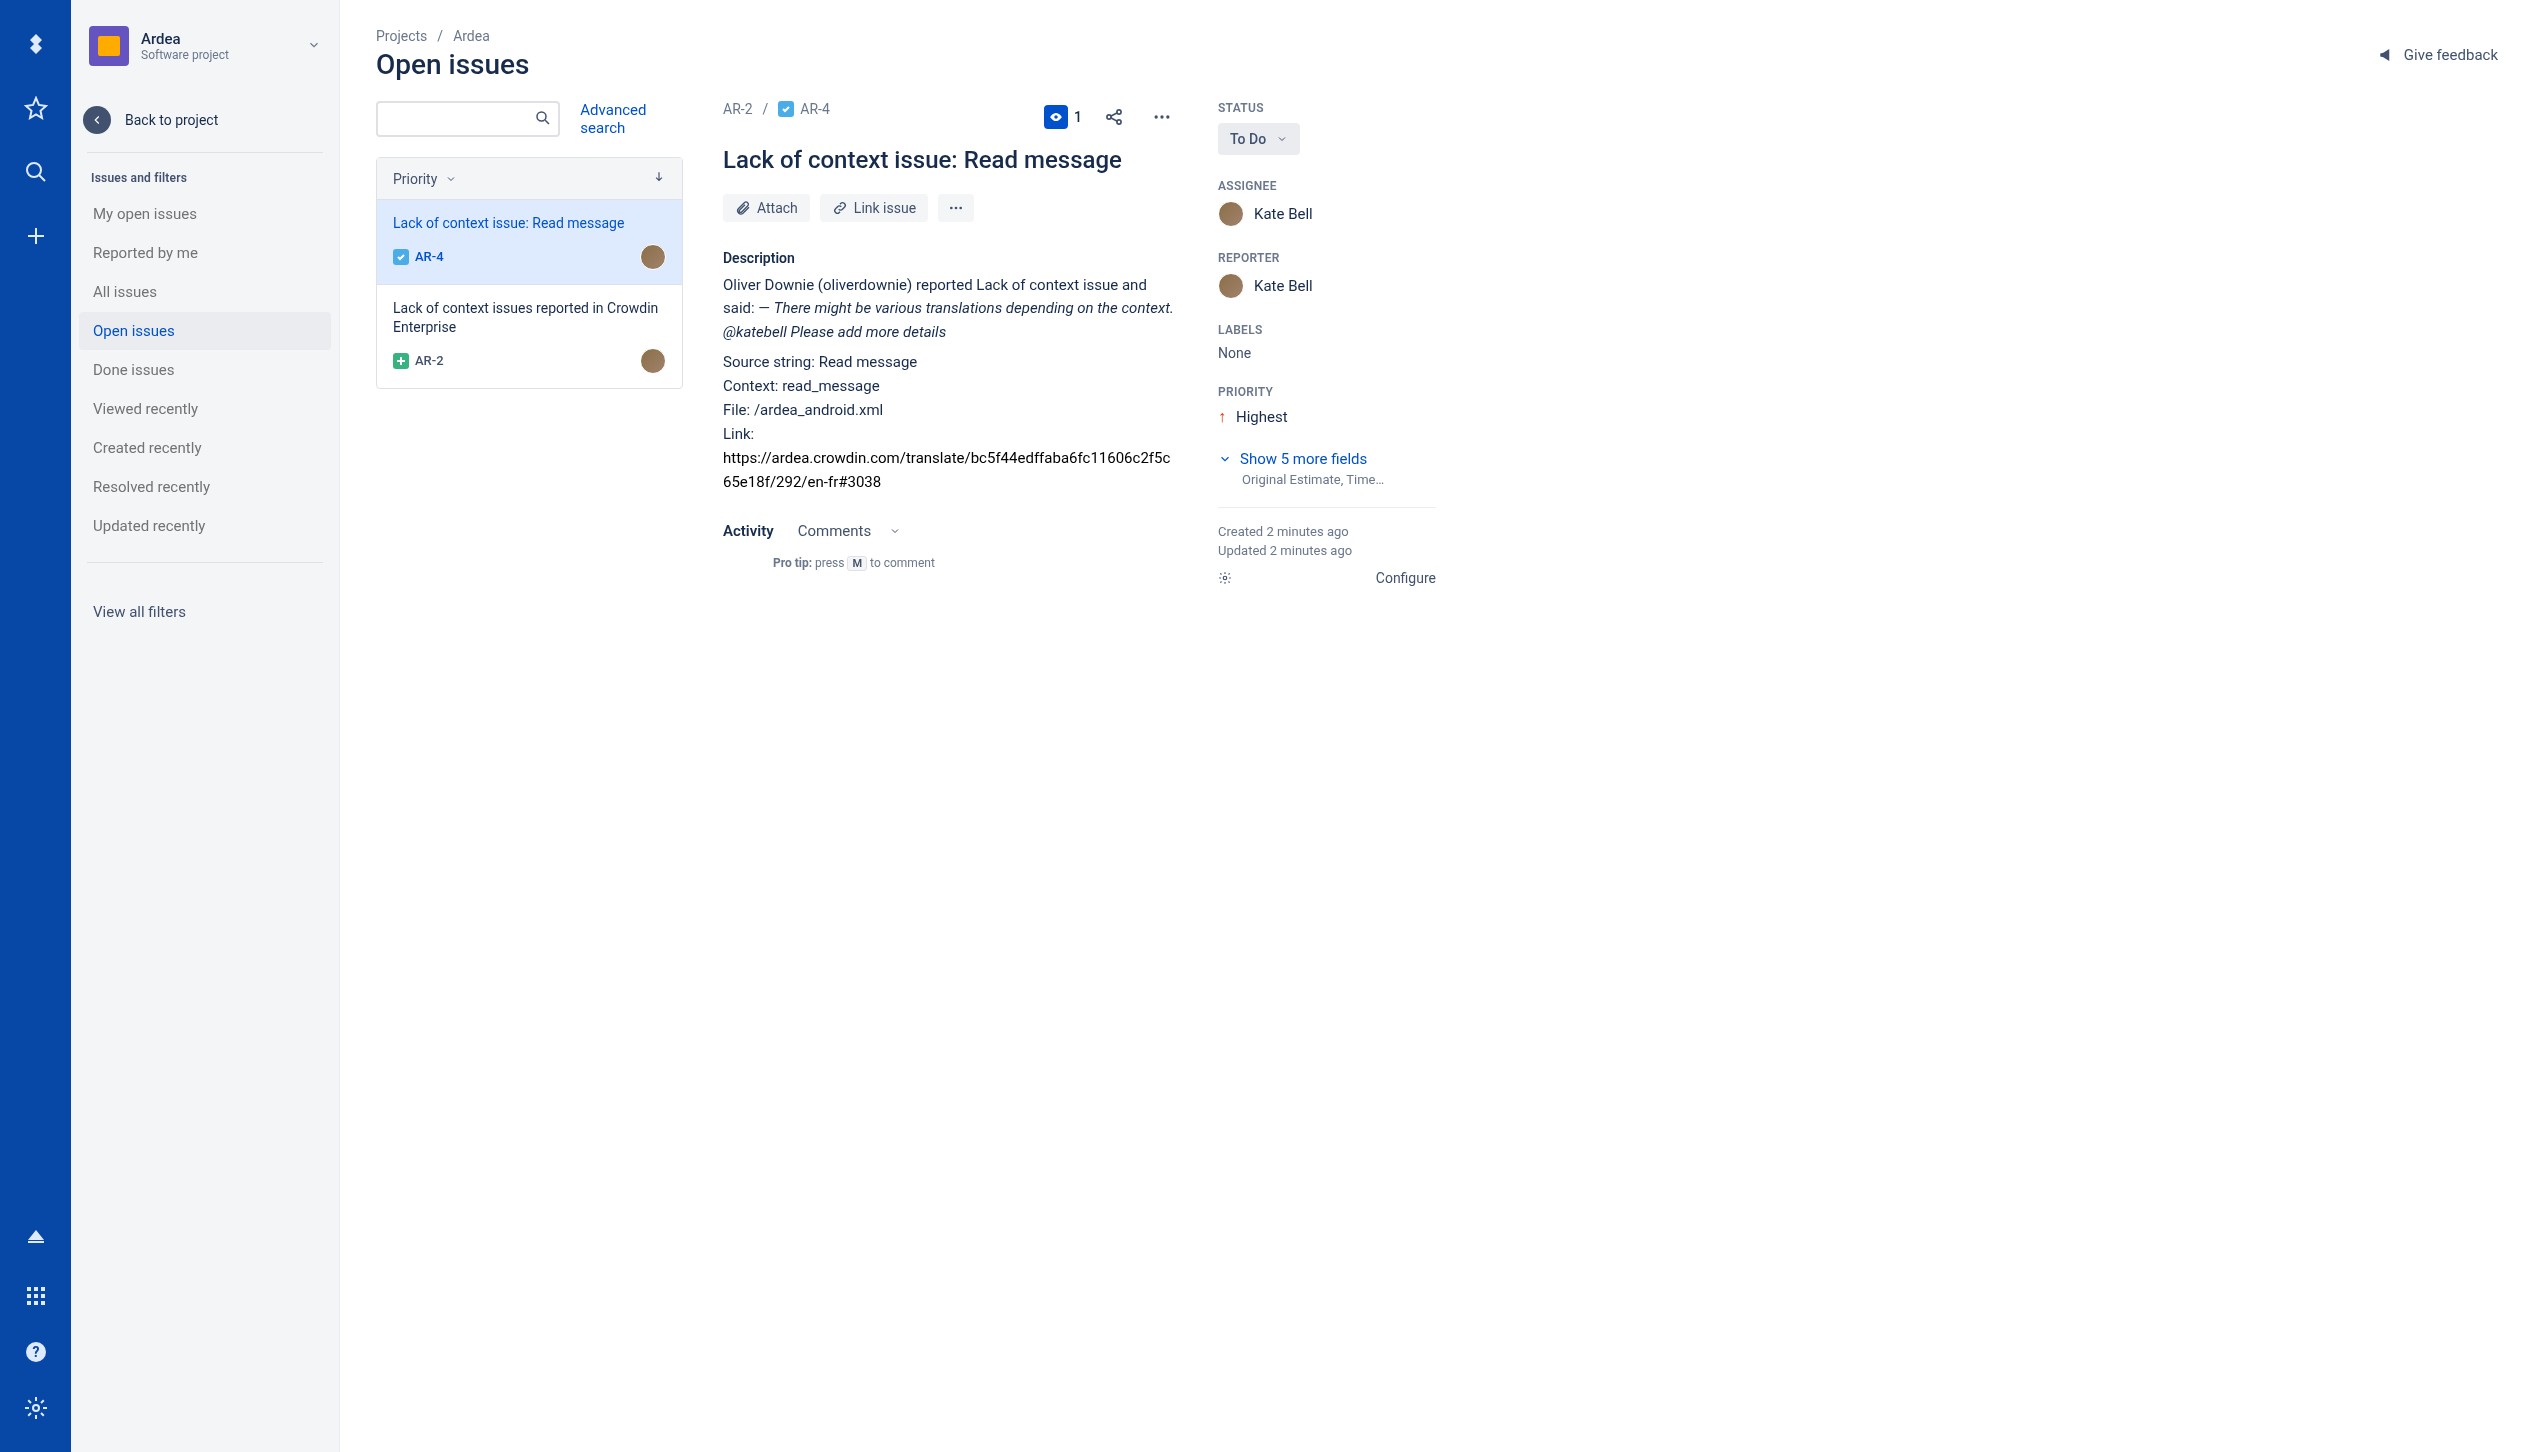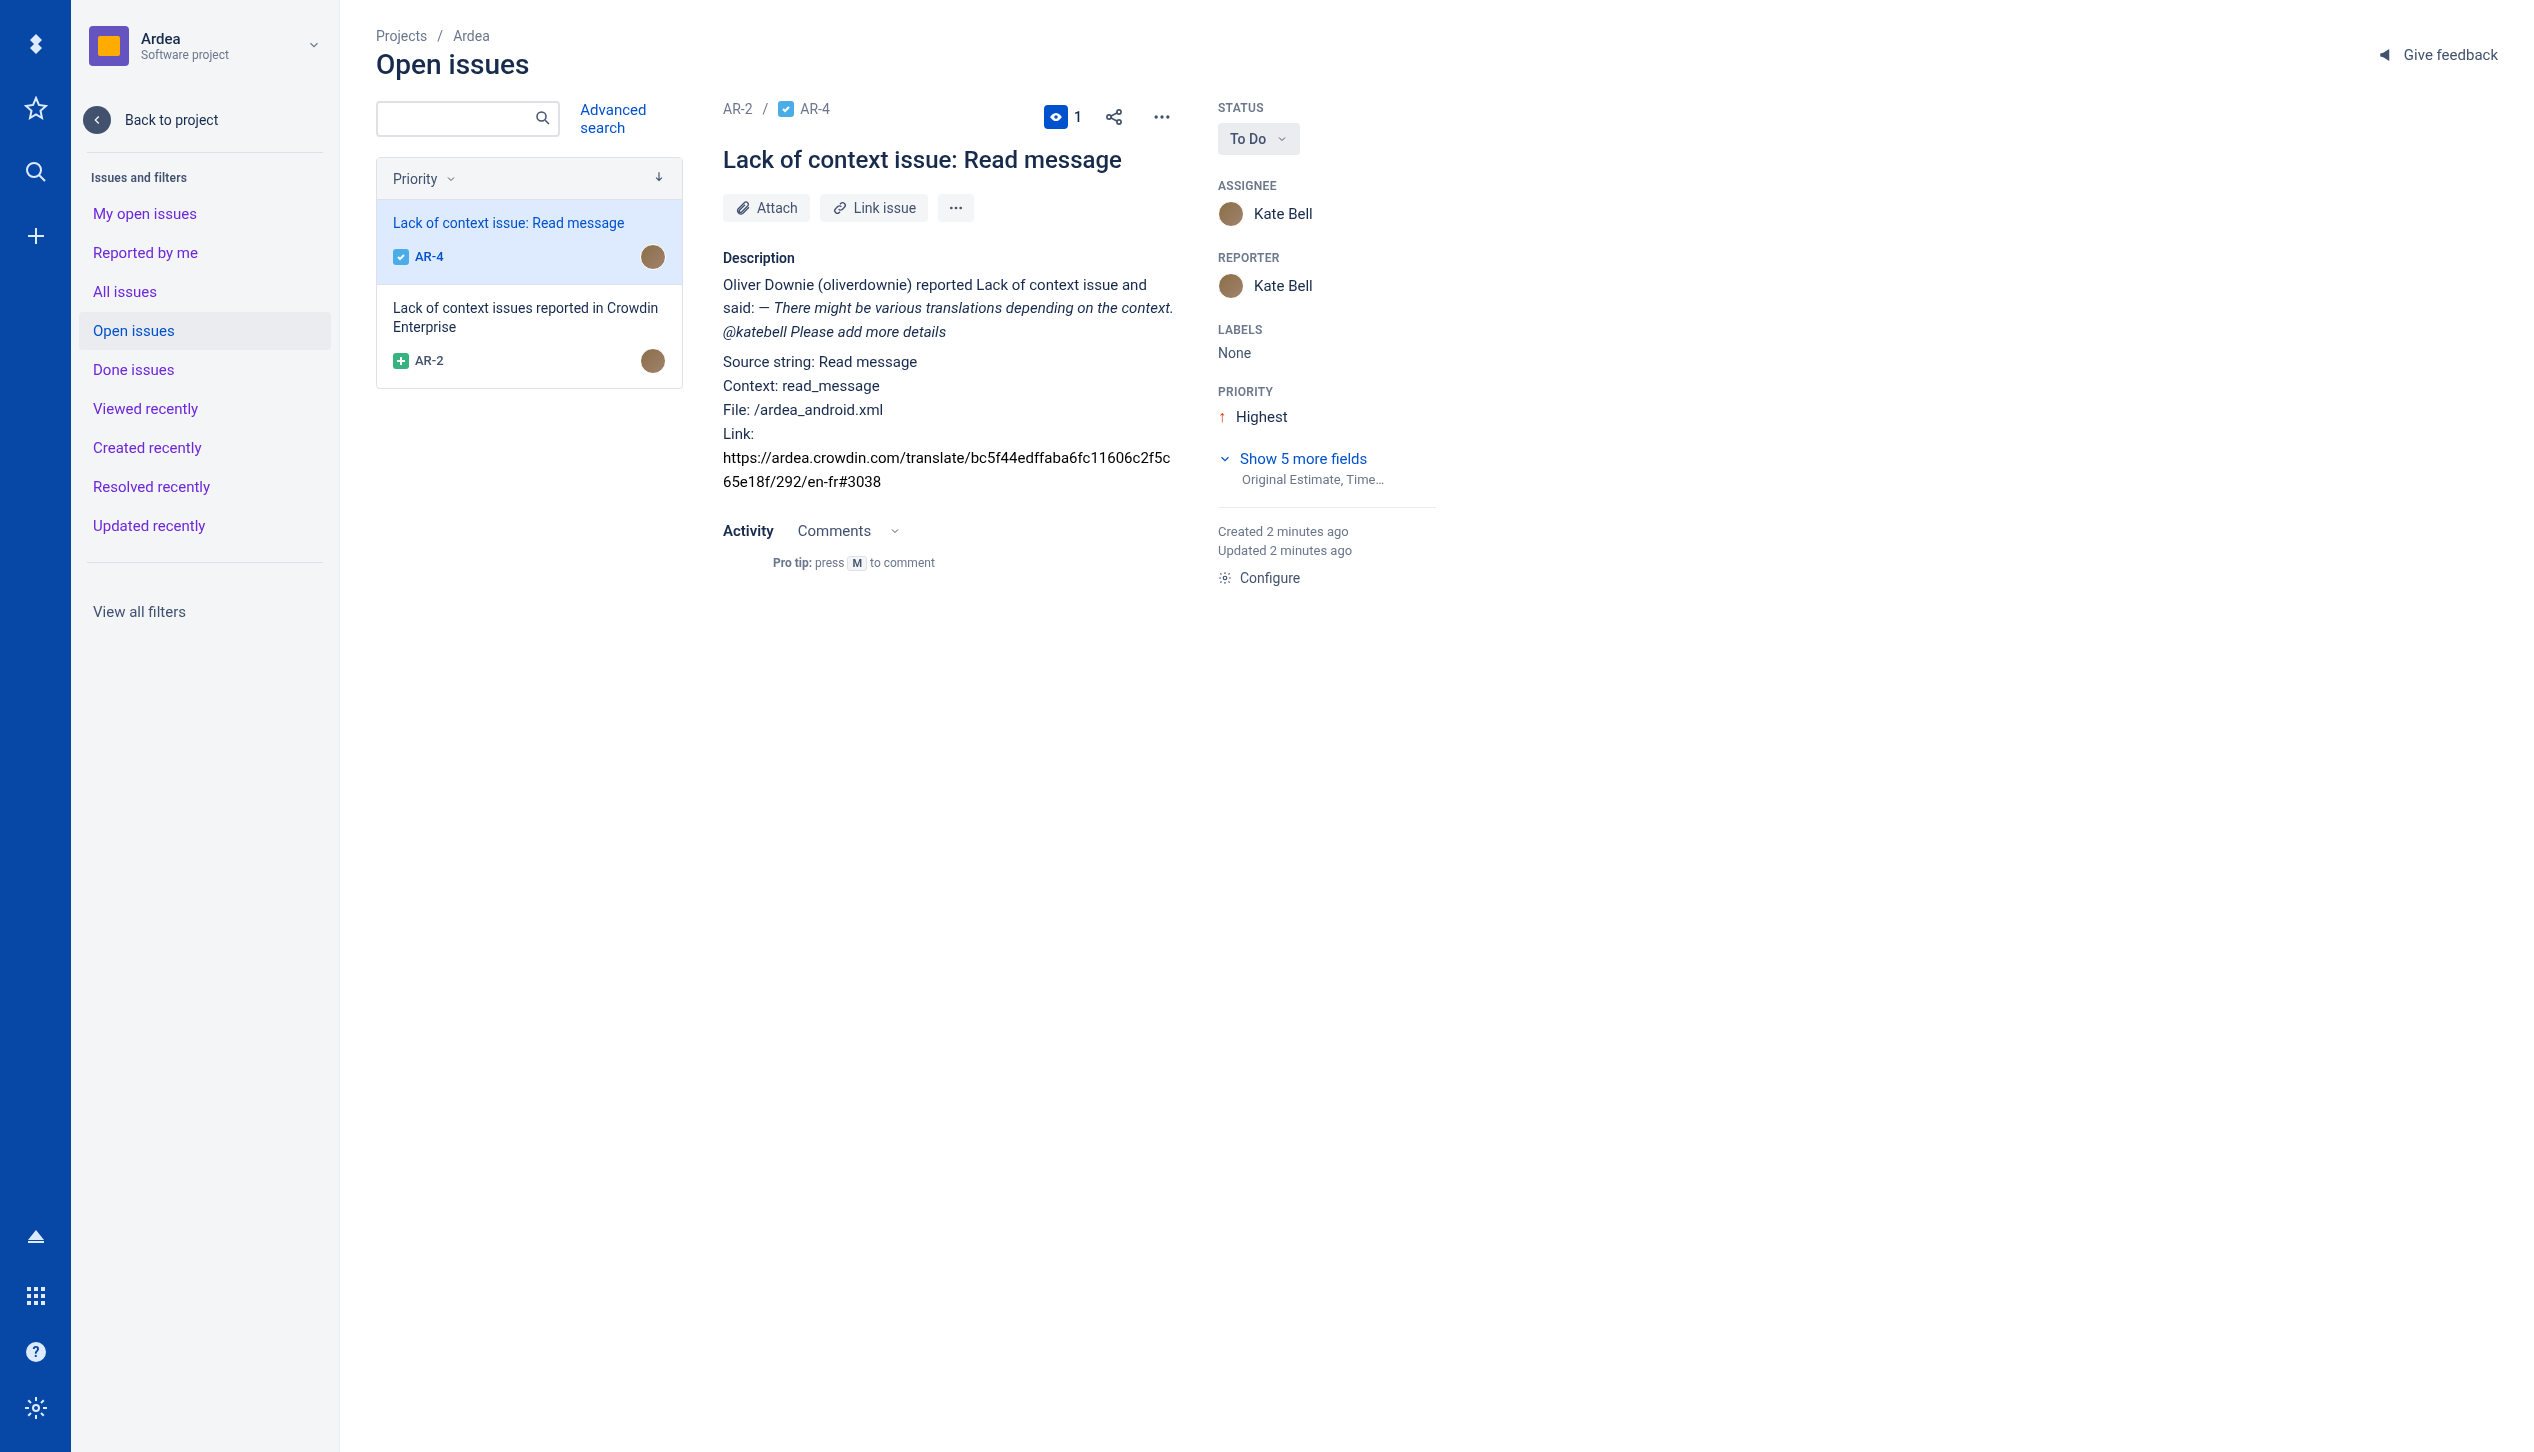--- a/index.html
+++ b/index.html
@@ -26,7 +26,7 @@
 .back-circle { width:28px; height:28px; border-radius:50%; background:#42526E; display:flex; align-items:center; justify-content:center; color:#fff; }
 .divider { height:1px; background:#DFE1E6; margin: 0 8px 18px; }
 .section-title { font-size:12px; font-weight:600; color:#42526E; padding: 0 12px 10px; letter-spacing:0.2px; }
-.filter-item { padding:10px 14px; font-size:15px; color:#6d28d9; border-radius:4px; cursor:pointer; margin-bottom:1px; }
+.filter-item { padding:10px 14px; font-size:15px; color:#737373; border-radius:4px; cursor:pointer; margin-bottom:1px; }
 .filter-item.active { background:#EBECF0; color:#0052CC; }
 .view-all { padding:14px; font-size:15px; color:#42526E; cursor:pointer; margin-top:8px; }
 

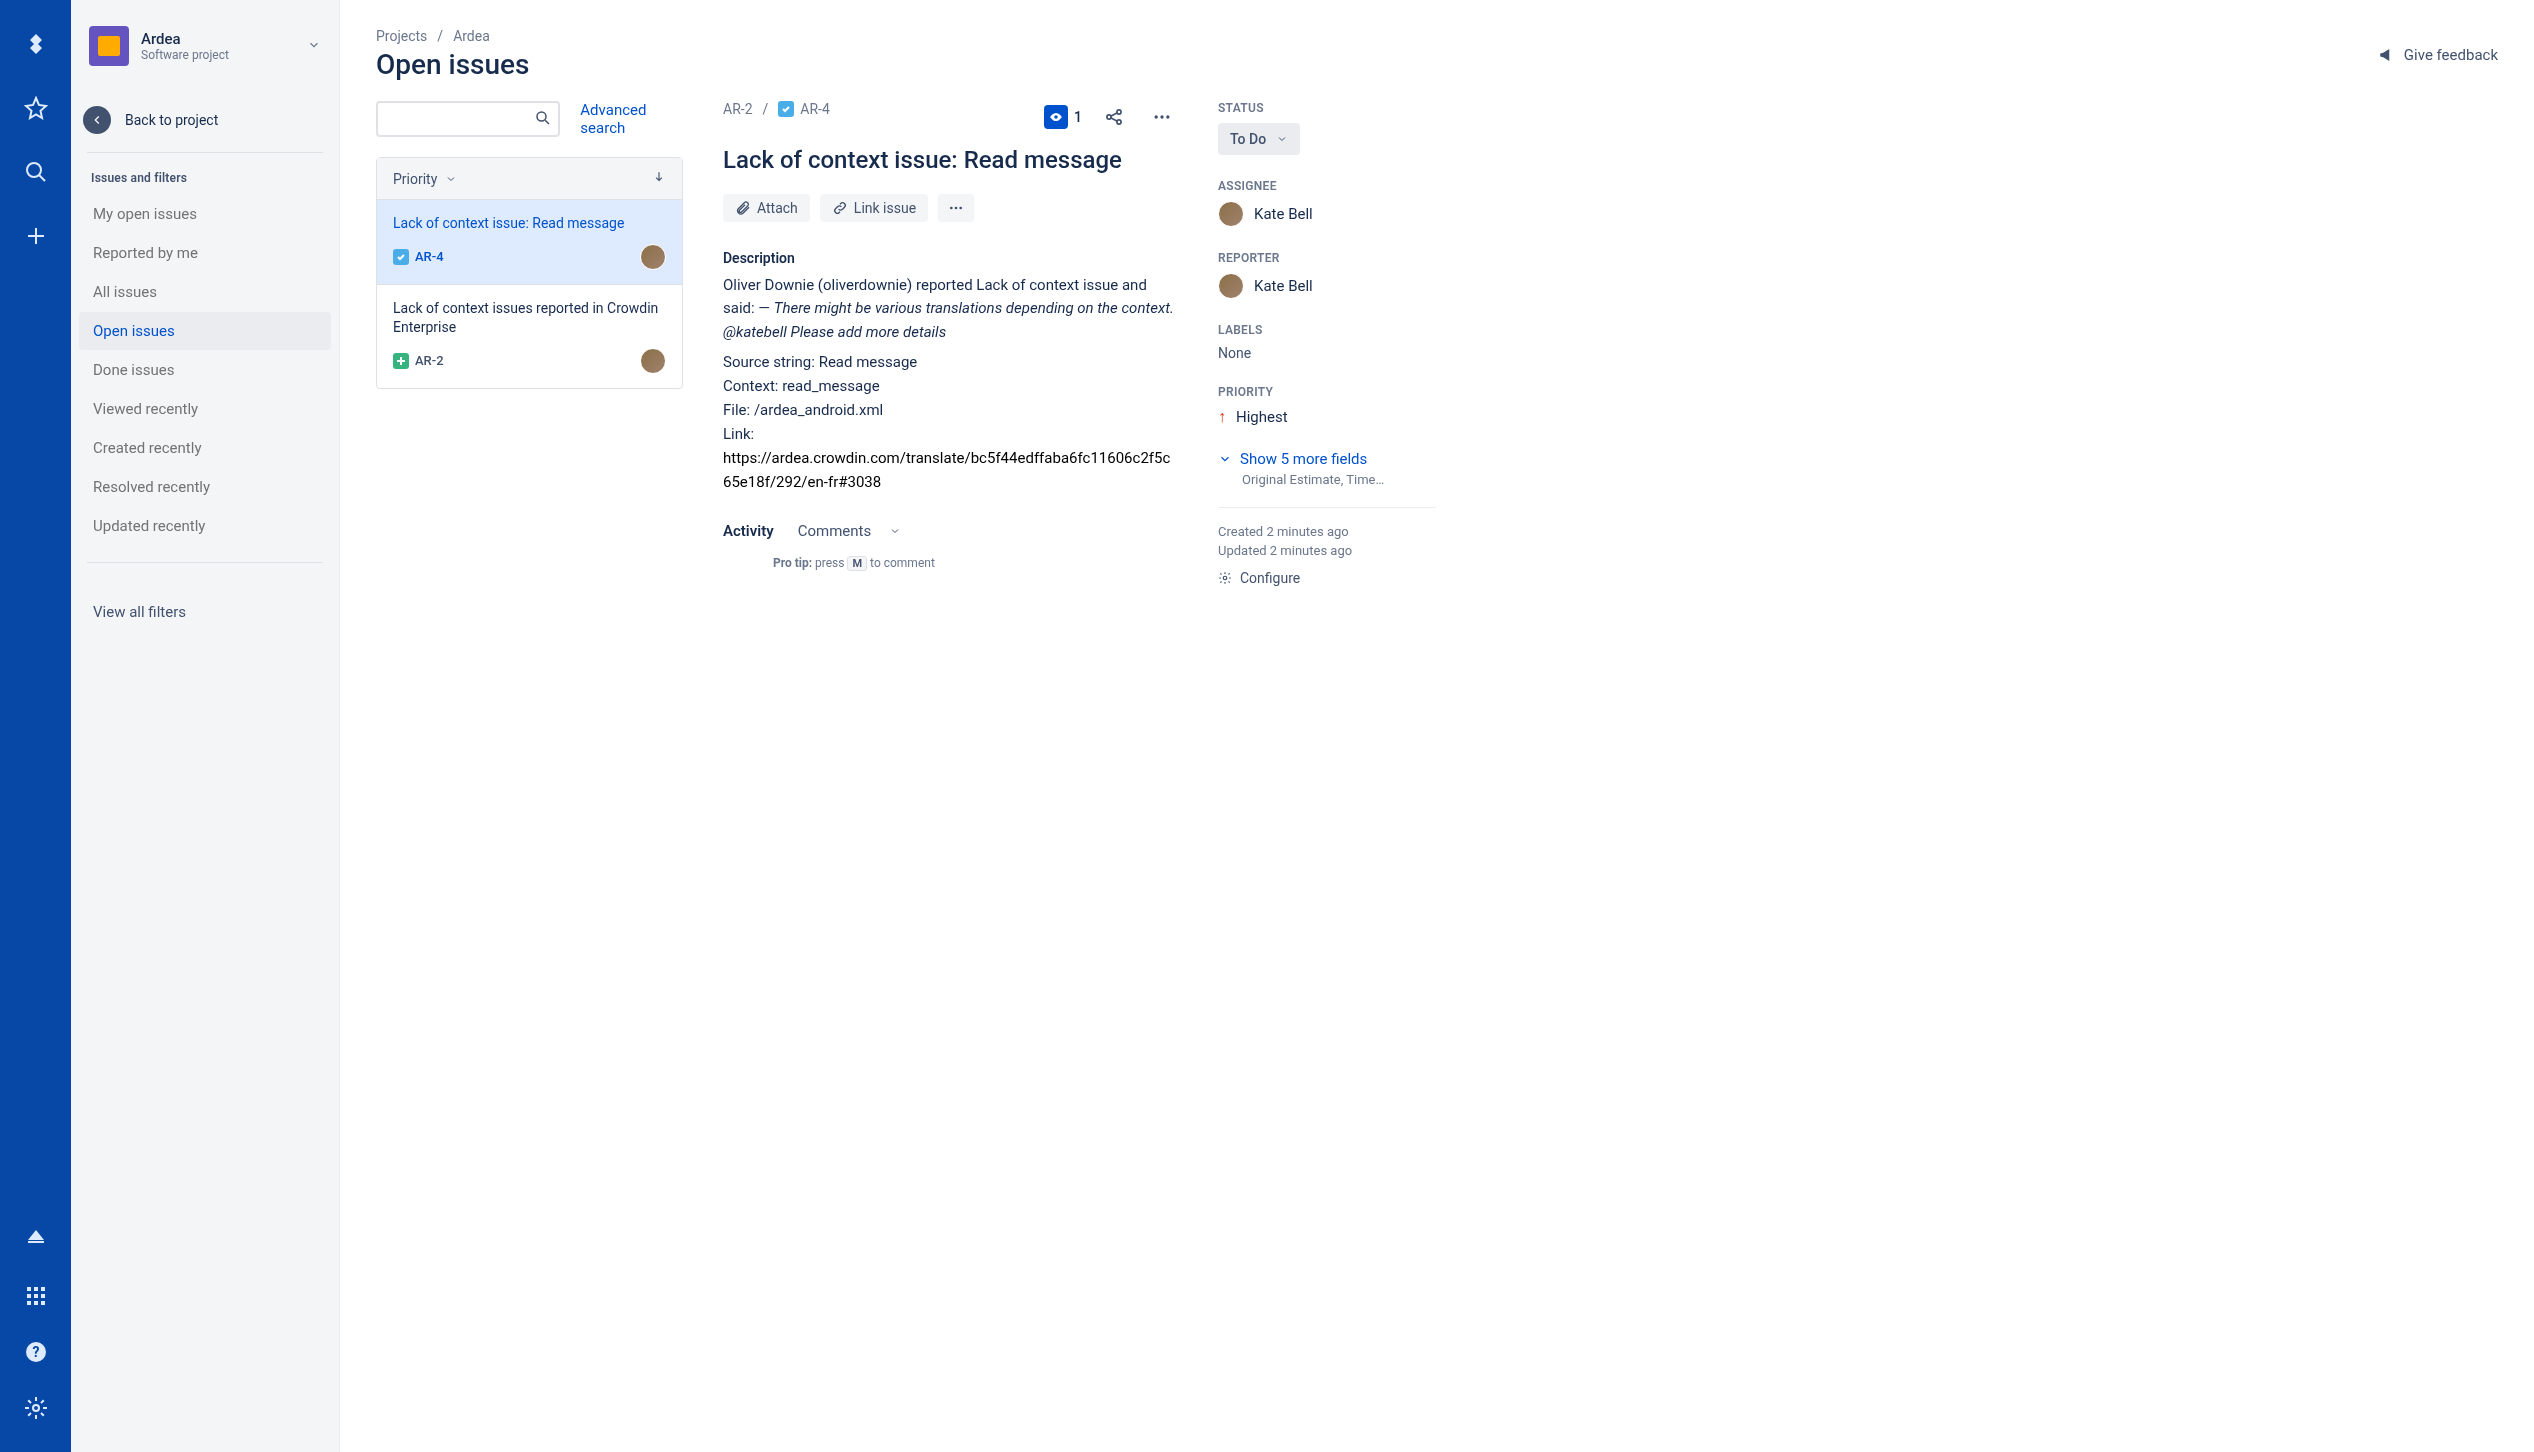--- a/index.html
+++ b/index.html
@@ -105,7 +105,7 @@
 .more-fields-sub { font-size:13px; color:#6B778C; margin-left:24px; }
 .side-divider { height:1px; background:#EBECF0; margin:20px 0 16px; }
 .timestamp { font-size:13px; color:#6B778C; margin-bottom:4px; }
-.configure { display:flex; align-items:center; gap:8px; font-size:14px; color:#42526E; cursor:pointer; margin-top:12px; }
+.configure { display:flex; align-items:center; gap:8px; font-size:14px; color:#42526E; cursor:pointer; margin-top:12px;justify-content:space-between; }
 
 .header-container { display:flex; flex-direction:column; width:100%; }
 .header-flex { display:flex; justify-content:space-between; align-items:center; width:100%; }

